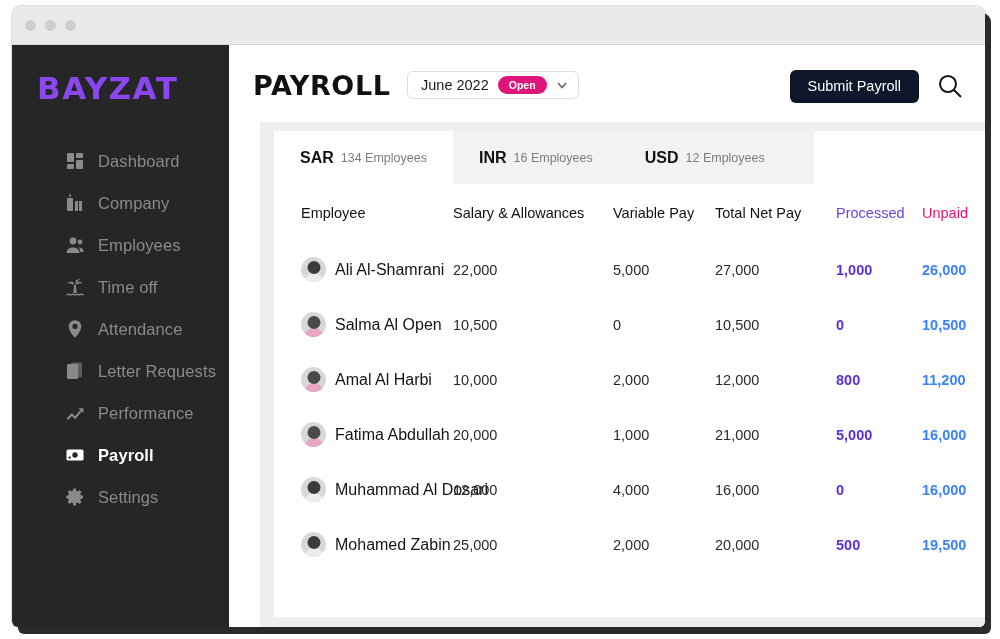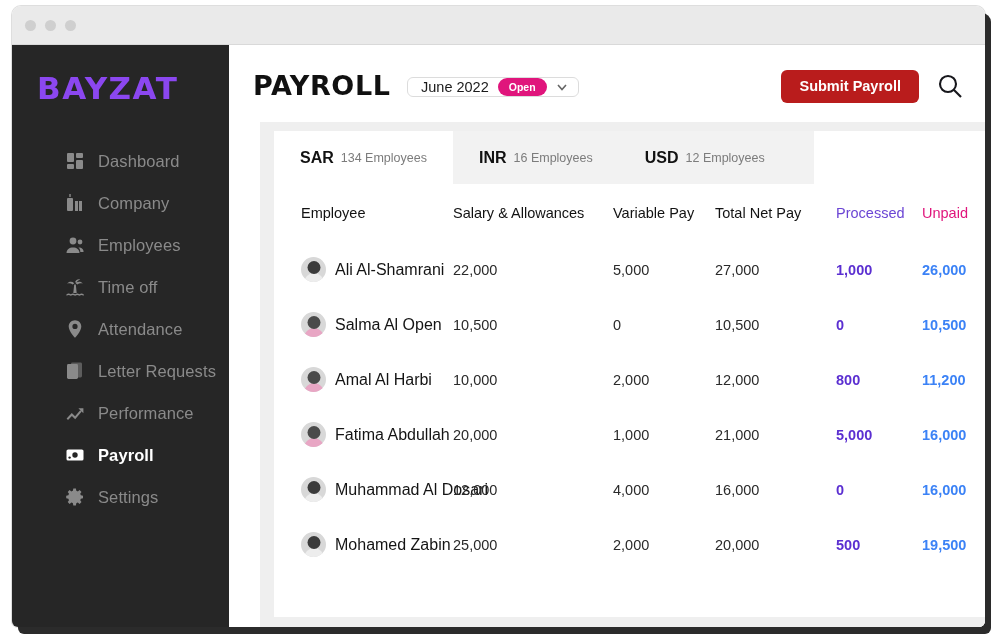--- a/index.html
+++ b/index.html
@@ -85,14 +85,13 @@
   }
   .period-select {
     position: absolute; left: 178px; top: 26px;
-    height: 20px;
+    height: 28px;
     display: flex; align-items: center; gap: 9px;
     padding: 0 10px 0 13px;
     border: 1px solid #dcdcdc;
     border-radius: 6px;
     background: #fff;
     cursor: pointer;
-    margin-top: 6px;
   }
   .period-label { font-size: 14.5px; color: #1b1b1b; white-space: nowrap; }
   .badge-open {

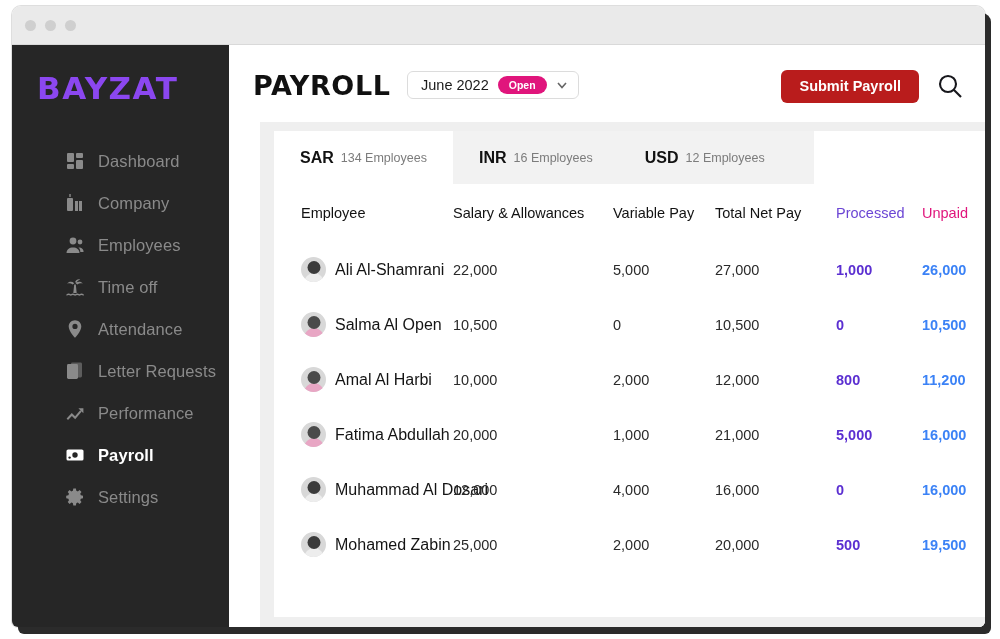--- a/index.html
+++ b/index.html
@@ -105,8 +105,8 @@
 
   .submit-btn {
     position: absolute; right: 66px; top: 25px;
-    background: #b91c1c; color: #fff;
-    font-size: 14.5px; font-weight: 700;
+    background: #0f172a; color: #fff;
+    font-size: 14.5px; font-weight: 400;
     padding: 0 18px; height: 33px;
     line-height: 33px;
     border: none; border-radius: 6px;

